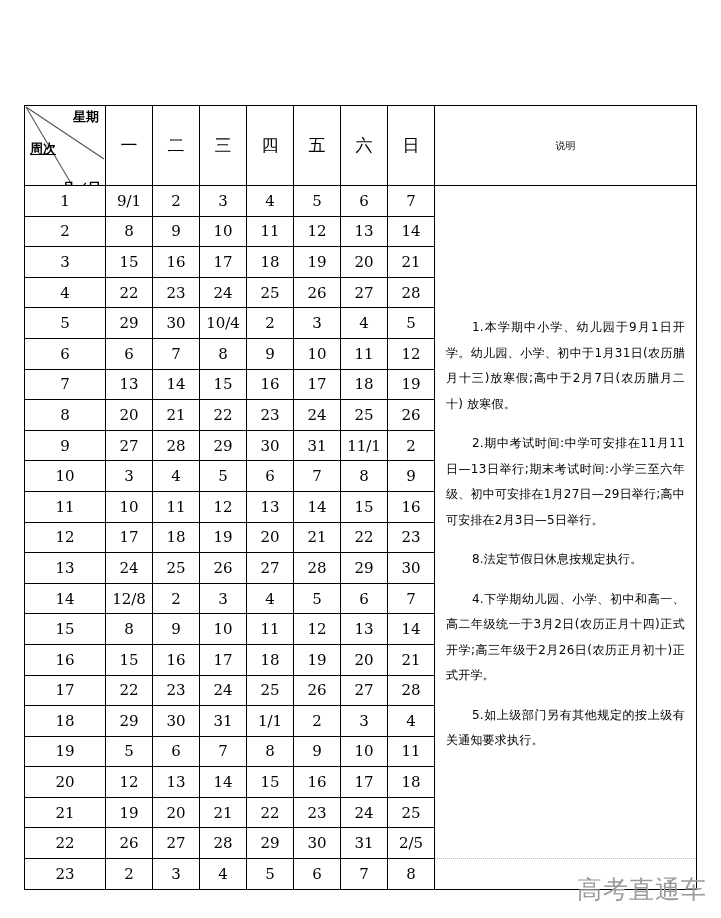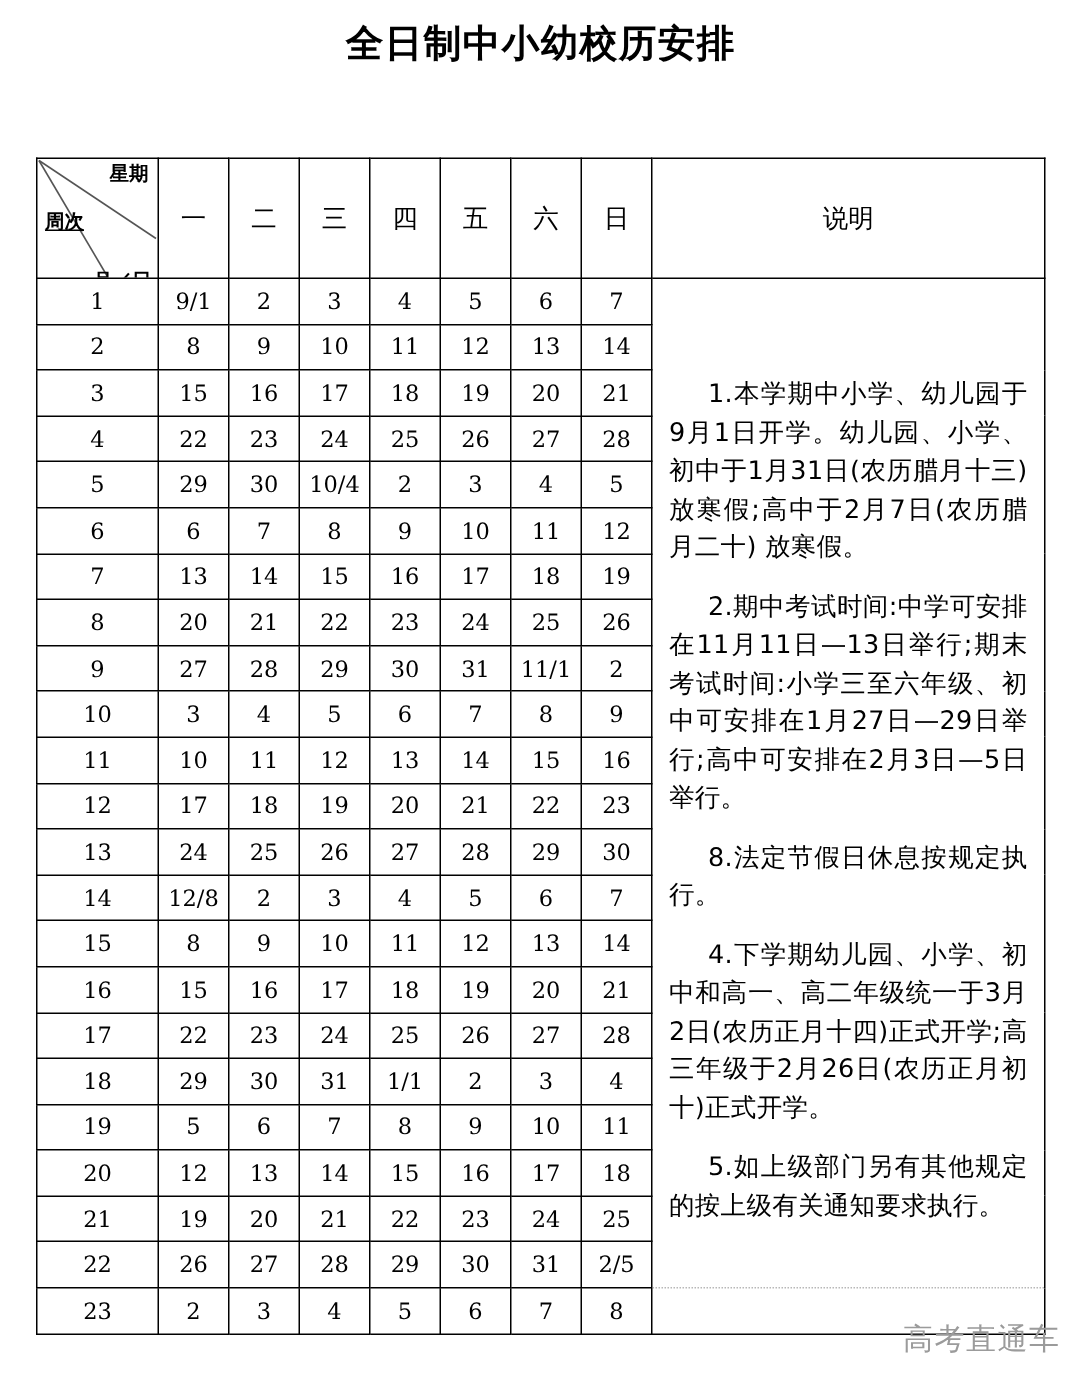--- a/index.html
+++ b/index.html
@@ -155,7 +155,6 @@
 <body>
 
 <div id="title-block">
-  <div class="title-line">全日制中小幼校历安排</div>
 </div>
 
 <div id="calendar-frame">

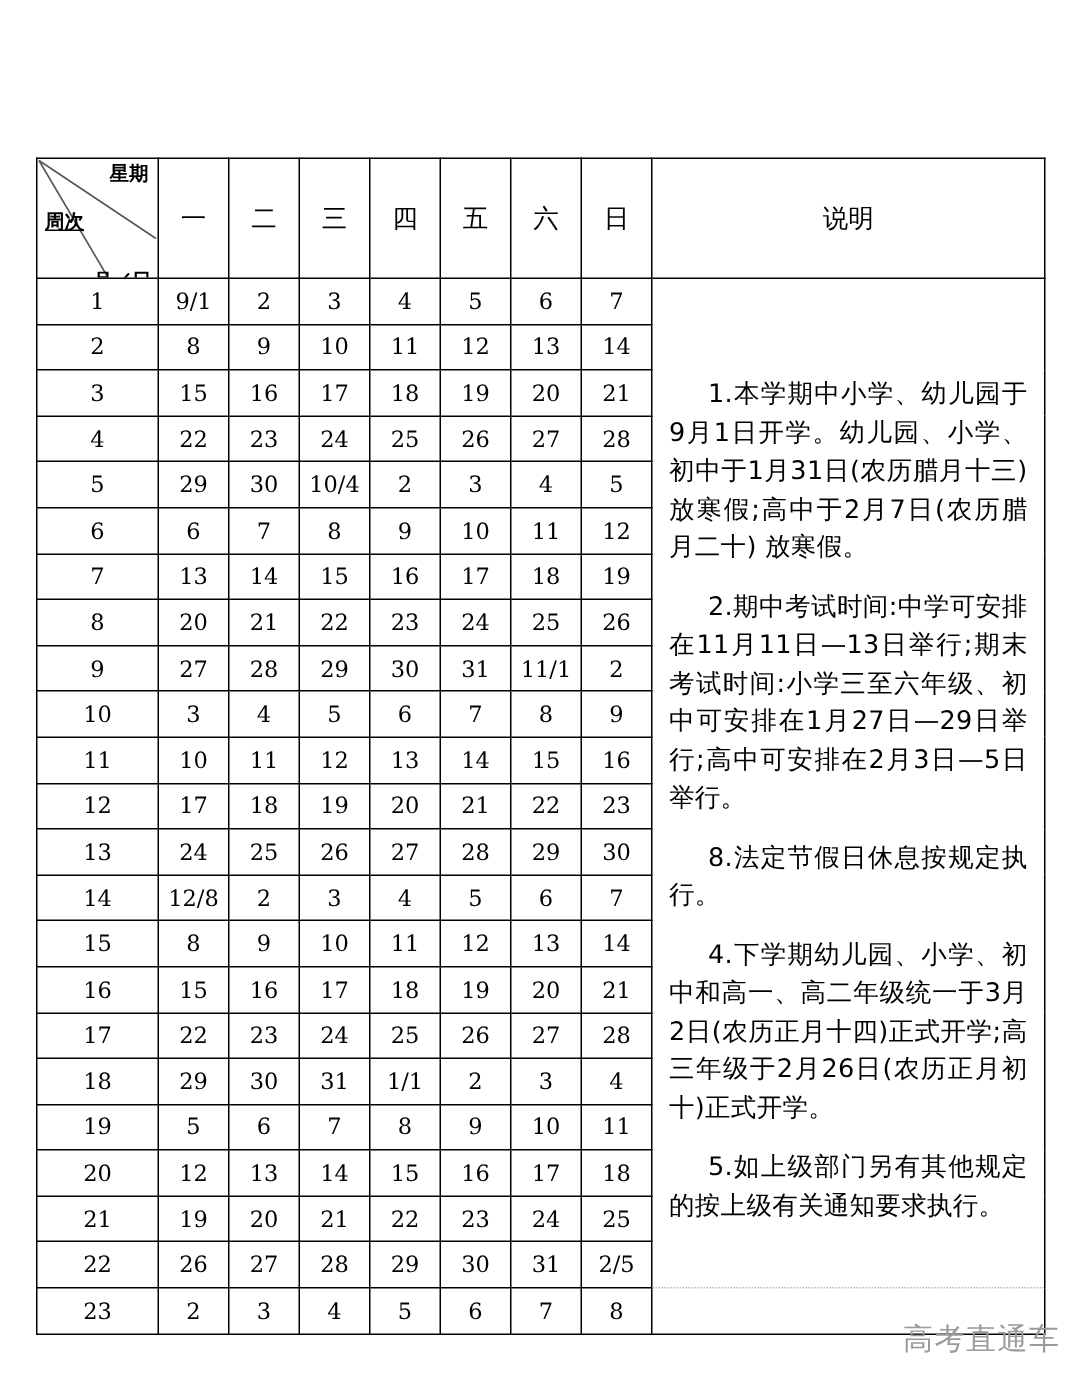--- a/index.html
+++ b/index.html
@@ -92,7 +92,7 @@
   }
   #notes-header {
     font-family: "DejaVu Sans", "Liberation Sans", sans-serif;
-    font-size: 17px;
+    font-size: 10px;
     font-weight: normal;
   }
 

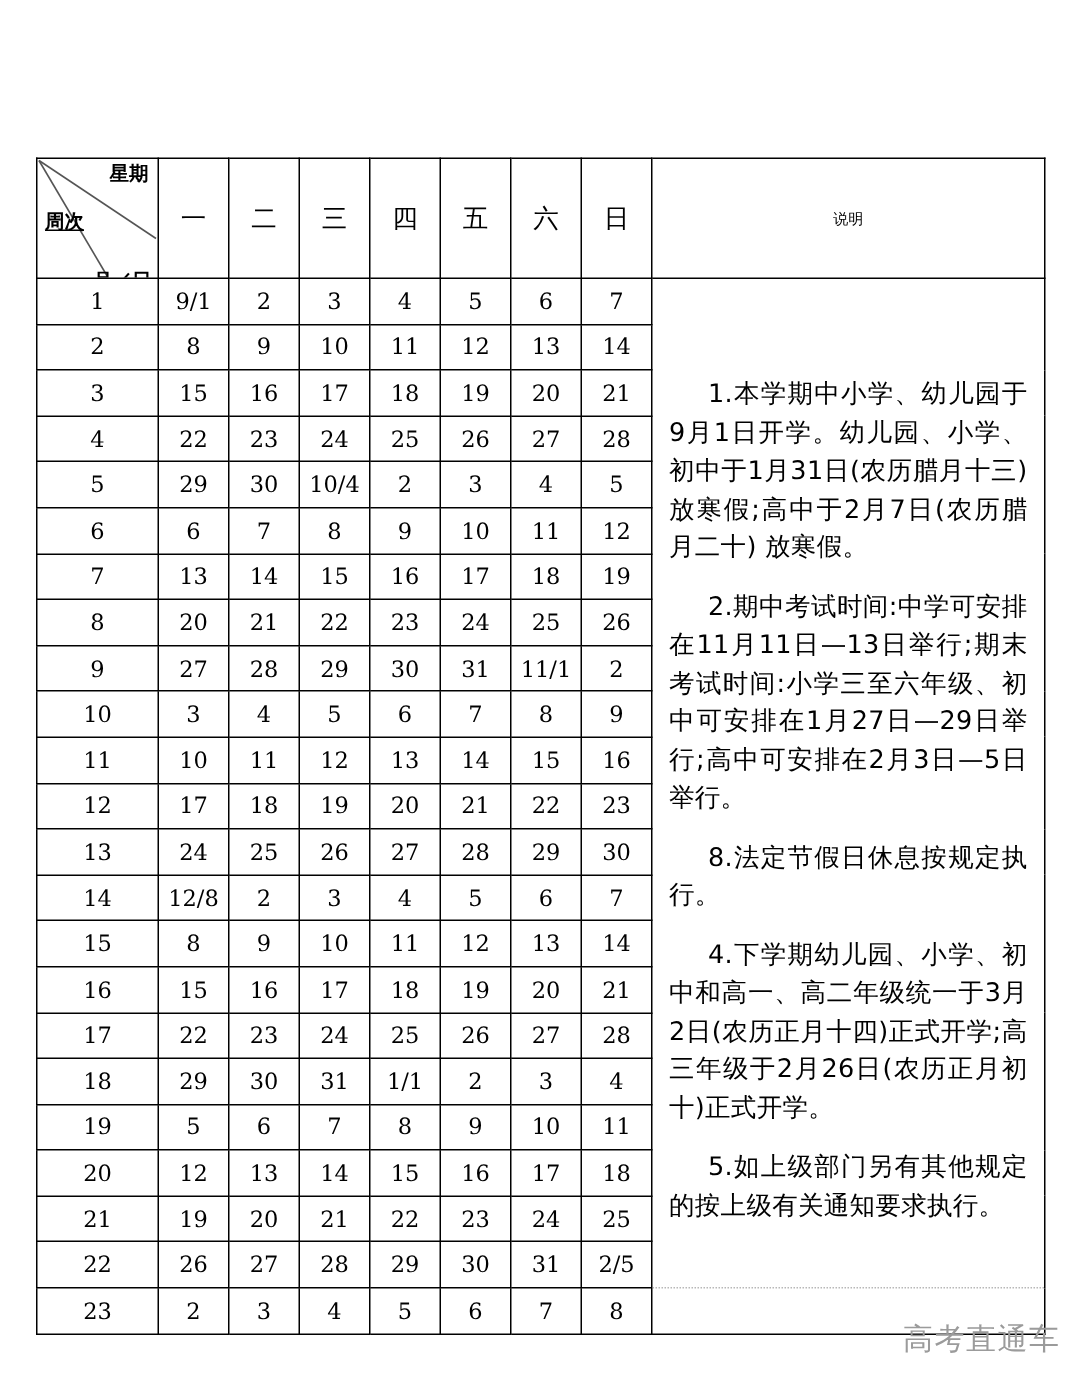--- a/index.html
+++ b/index.html
@@ -124,7 +124,7 @@
   p.note {
     margin: 0 0 14px 0;
     font-family: "DejaVu Sans", "Liberation Sans", sans-serif;
-    font-size: 17px;
+    font-size: 12px;
     line-height: 25.5px;
     text-align: justify;
     text-justify: inter-ideograph;

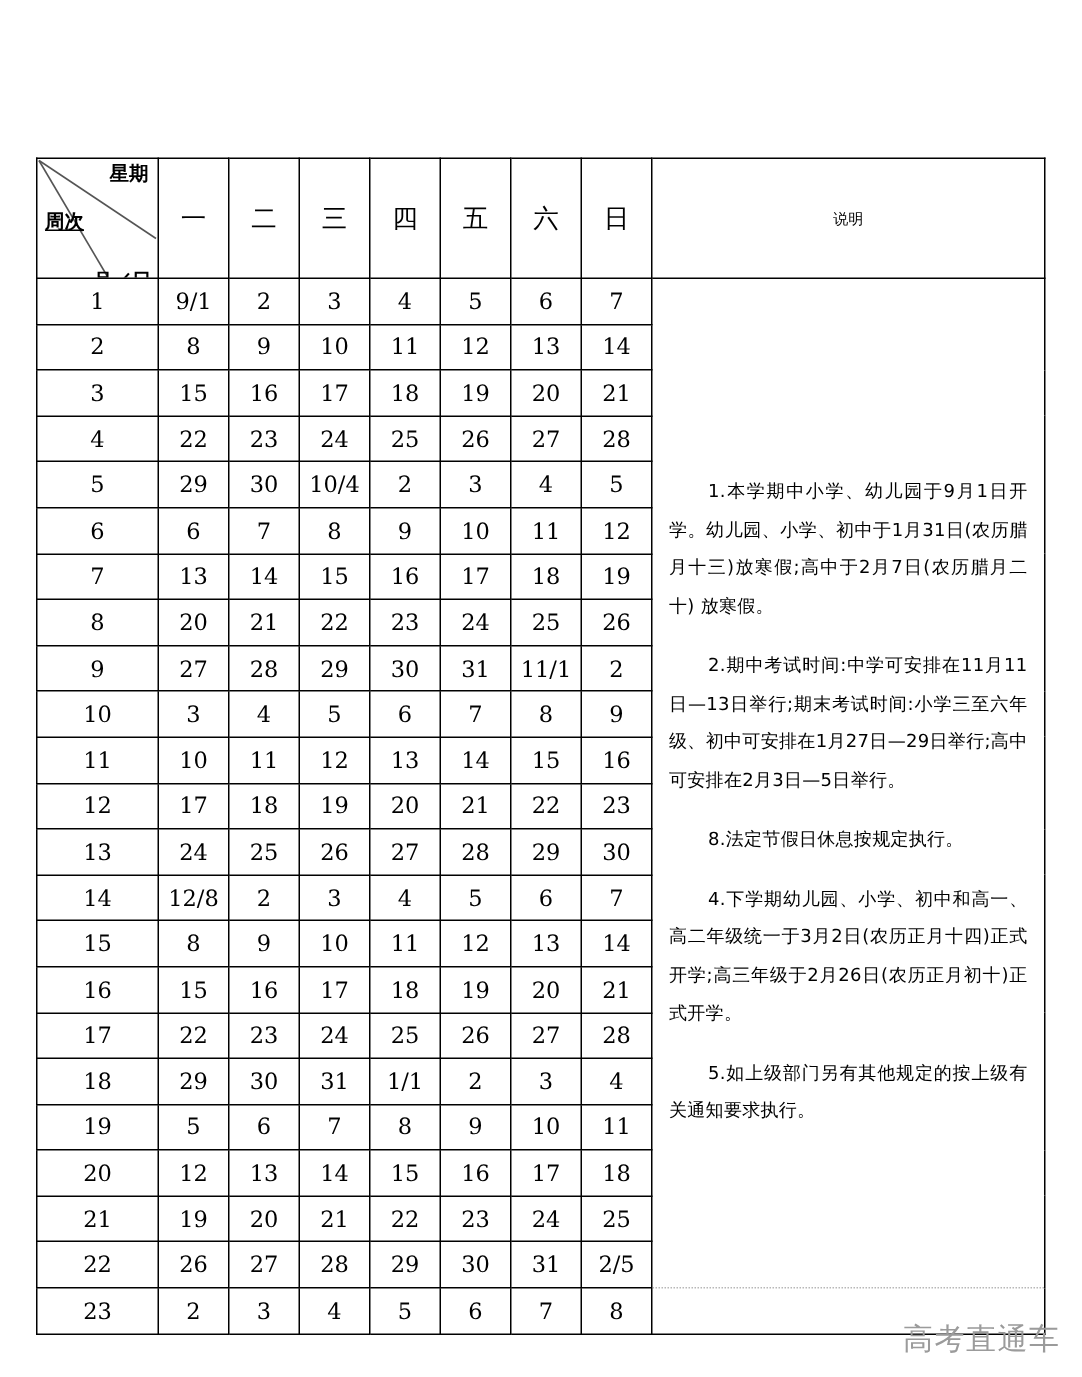--- a/index.html
+++ b/index.html
@@ -145,7 +145,7 @@
     right: 14px;
     bottom: 12px;
     font-family: Liberation Mono, monospace;
-    font-size: 20px;
+    font-size: 25px;
     color: #9b9b9b;
     letter-spacing: 1px;
     white-space: nowrap;

